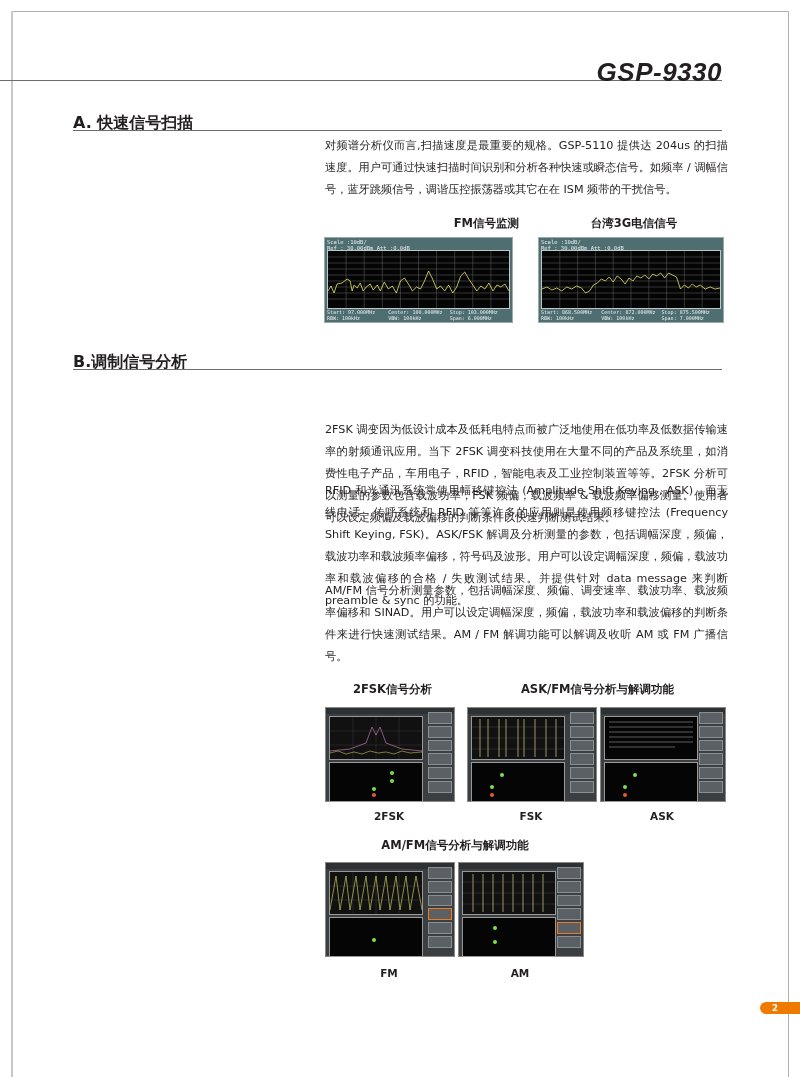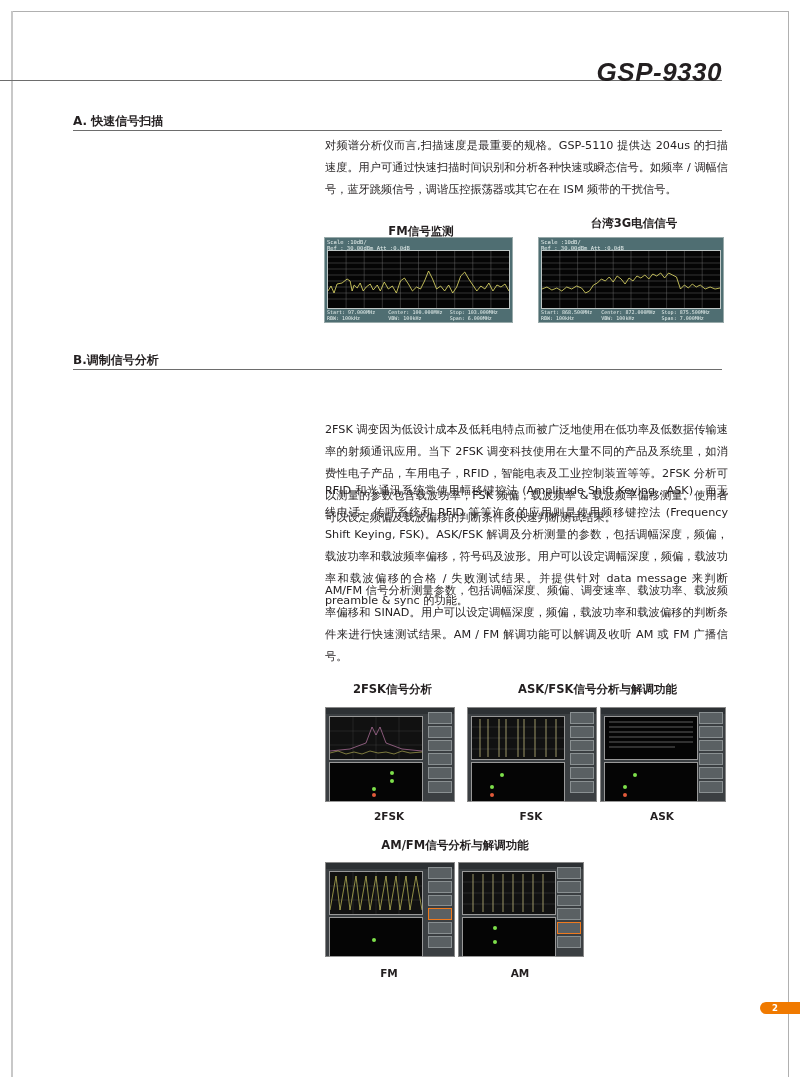--- a/index.html
+++ b/index.html
@@ -9,7 +9,7 @@
   .frame-right{position:absolute;left:788px;top:11px;width:0;height:1066px;border-left:1px solid #b0b0b0;}
   .model-rule{position:absolute;left:0;top:80px;width:722px;border-top:1px solid #6d6d6d;}
   .model-title{position:absolute;right:78px;top:57px;font-family:"Liberation Sans",sans-serif;font-weight:bold;font-style:italic;font-size:26px;letter-spacing:0.5px;color:#231f20;}
-  .section-head{position:absolute;left:73px;font-weight:bold;font-size:12px;color:#231f20;}
+  .section-head{position:absolute;left:73px;font-weight:bold;font-size:16px;color:#231f20;}
   .section-rule{position:absolute;left:73px;width:649px;border-top:1px solid #6d6d6d;}
   .para{position:absolute;left:325px;width:403px;font-size:11.2px;line-height:22px;color:#231f20;text-align:justify;}
   .fig-title{position:absolute;font-weight:bold;font-size:11.5px;text-align:center;color:#231f20;}

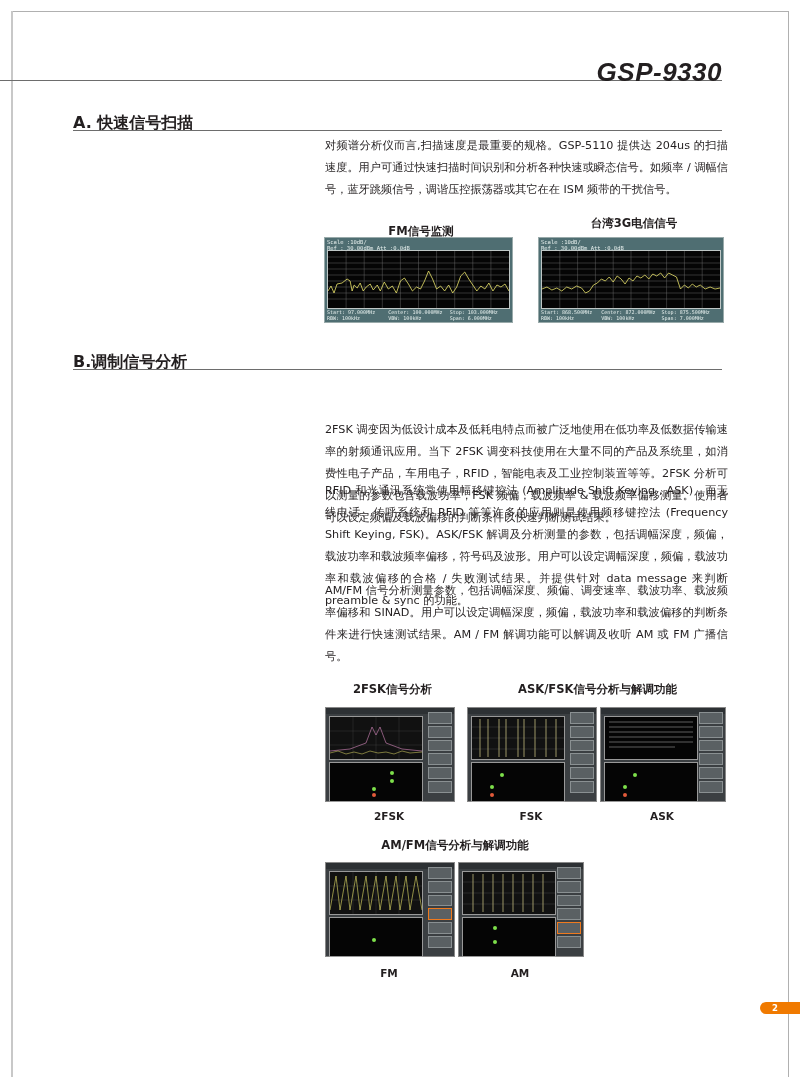--- a/index.html
+++ b/index.html
@@ -43,7 +43,7 @@
 <div class="section-rule" style="top:130px;"></div>
 <div class="para" style="top:135px;">对频谱分析仪而言,扫描速度是最重要的规格。GSP-5110 提供达 204us 的扫描速度。用户可通过快速扫描时间识别和分析各种快速或瞬态信号。如频率 / 调幅信号，蓝牙跳频信号，调谐压控振荡器或其它在在 ISM 频带的干扰信号。</div>
 
-<div class="fig-title" style="left:323px;top:224px;width:196px;">FM信号监测</div>
+<div class="fig-title" style="left:323px;top:216px;width:196px;text-align:right;">FM信号监测</div>
 <div class="scope" style="left:324px;top:237px;width:187px;height:84px;">
   <div class="hdr">
     <div>Scale :10dB/</div>

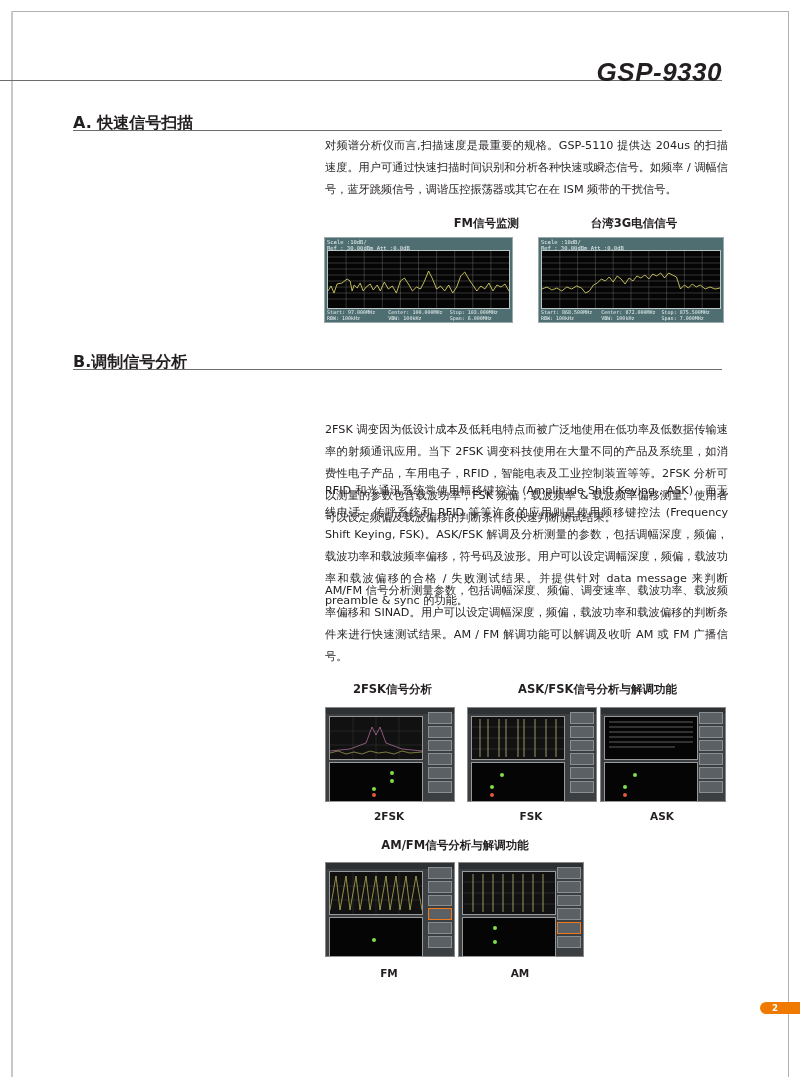--- a/index.html
+++ b/index.html
@@ -130,7 +130,7 @@
 <div class="para" style="top:580px;">AM/FM 信号分析测量参数，包括调幅深度、频偏、调变速率、载波功率、载波频率偏移和 SINAD。用户可以设定调幅深度，频偏，载波功率和载波偏移的判断条件来进行快速测试结果。AM / FM 解调功能可以解调及收听 AM 或 FM 广播信号。</div>
 
 <div class="fig-title" style="left:325px;top:682px;width:135px;">2FSK信号分析</div>
-<div class="fig-title" style="left:470px;top:682px;width:255px;">ASK/FSK信号分析与解调功能</div>
+<div class="fig-title" style="left:470px;top:682px;width:255px;">ASK/FM信号分析与解调功能</div>
 
 <div class="mini" style="left:325px;top:707px;width:128px;height:93px;">
   <div class="bar"></div>

